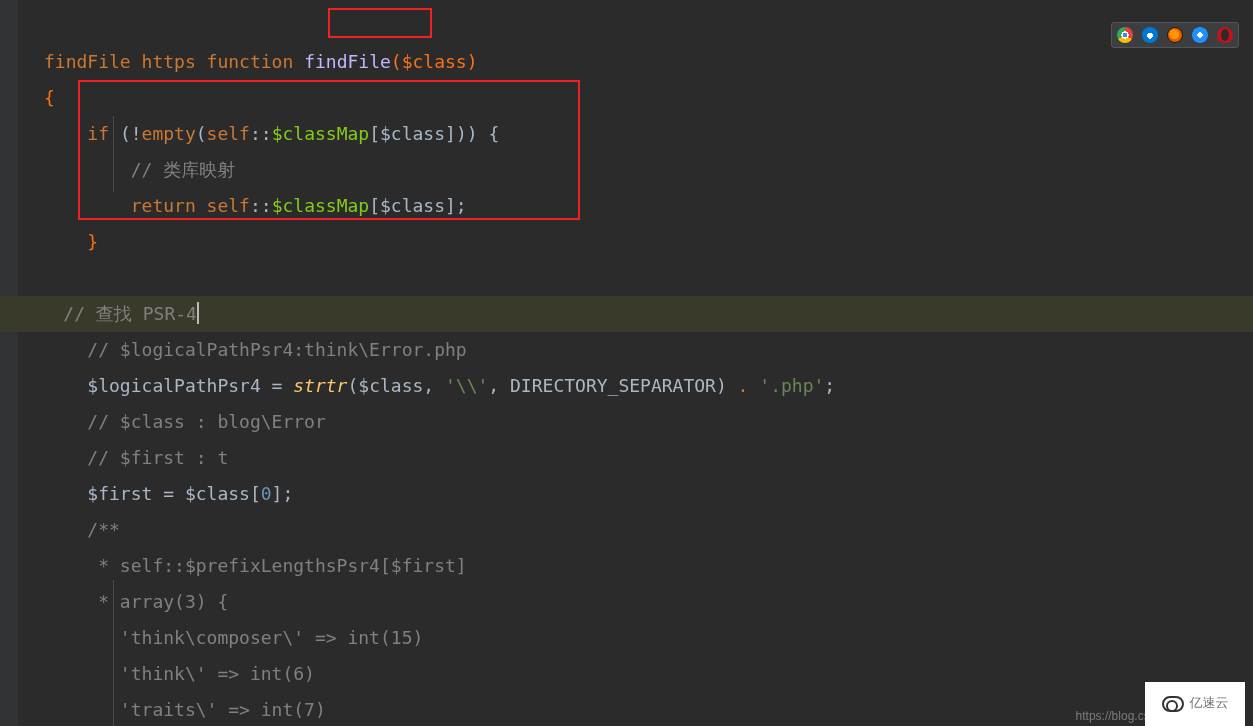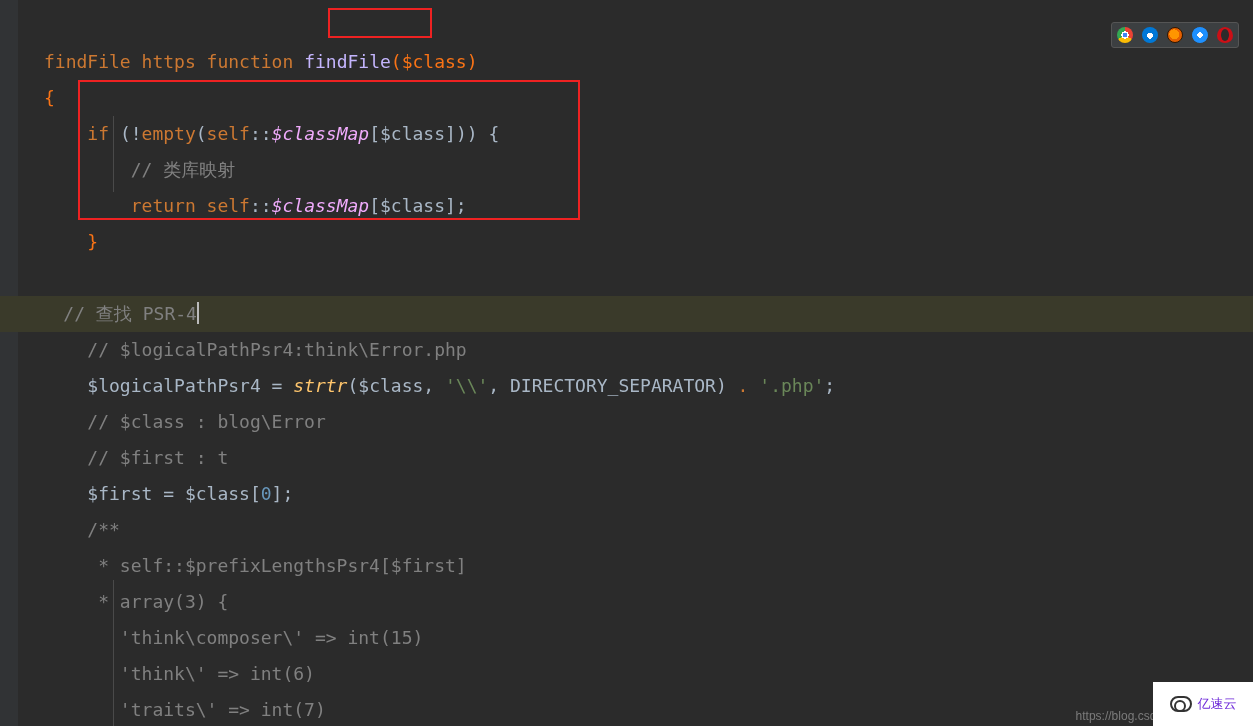--- a/index.html
+++ b/index.html
@@ -28,7 +28,7 @@
   .kw   { color: #cc7832; }          
   .func { color: #c4b5fd; }          
   .var  { color: #a9b7c6; }          
-  .ital { font-style: italic; color:#f0abfc; } 
+  .ital { color:#84cc16; } 
   .builtin { color:#ffc66d; font-style: italic; } 
   .self { color:#cc7832; }
   .num  { color:#6897bb; }

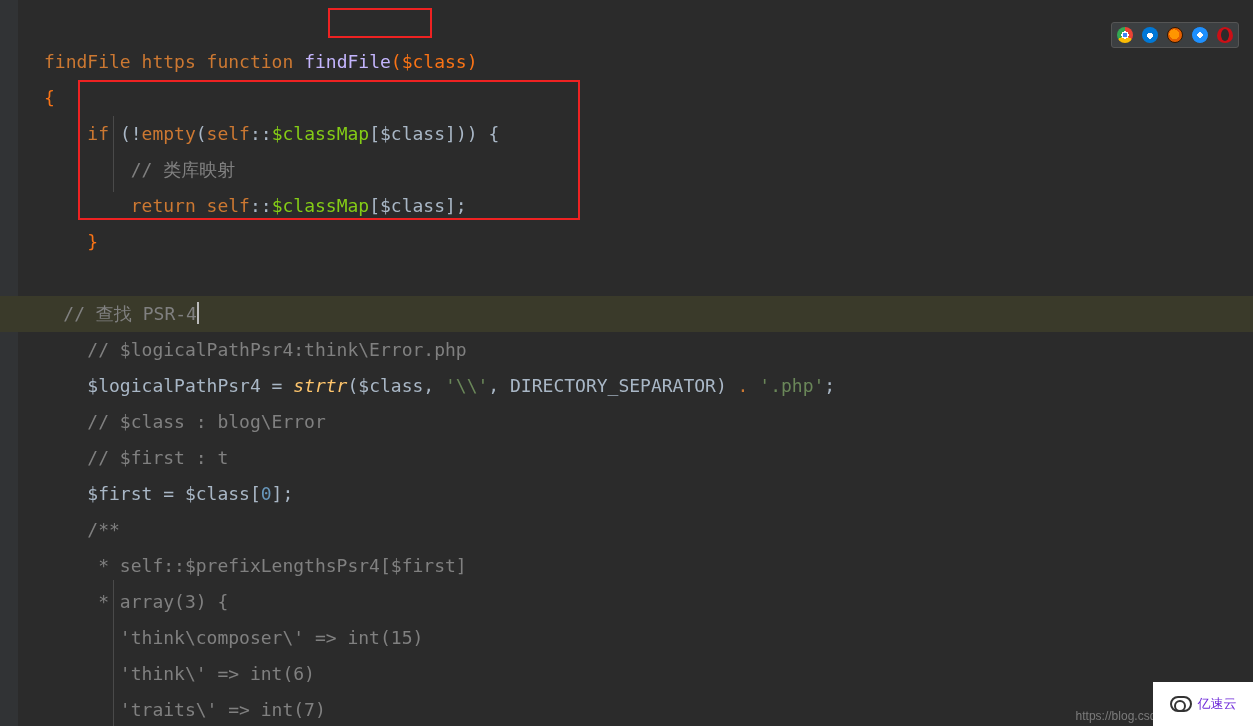--- a/index.html
+++ b/index.html
@@ -118,15 +118,15 @@
   }
   .yisu {
     position:absolute;
-    bottom:0; right:0;
+    bottom:0; right:8px;
     width:100px; height:44px;
     background:#fff;
     display:flex;
     align-items:center;
     justify-content:center;
     font-size:13px;
-    color:#6d28d9;
-    font-family: Liberation Serif, serif;
+    color:#737373;
+    font-family: Liberation Mono, monospace;
   }
   .yisu-logo{
     width:22px;height:16px;border:2px solid #333;border-radius:10px;

